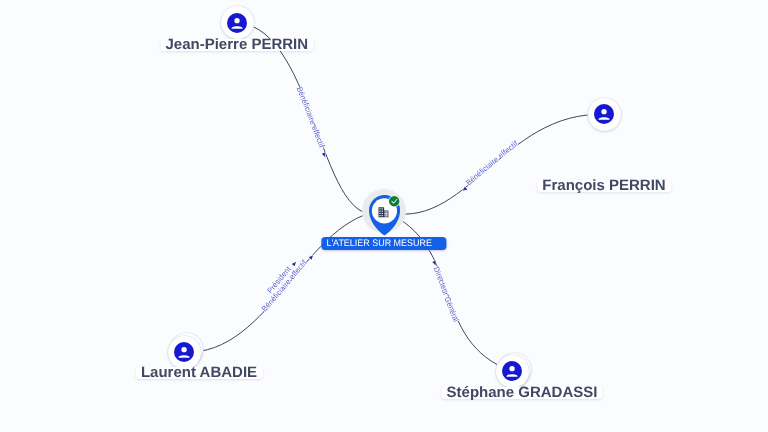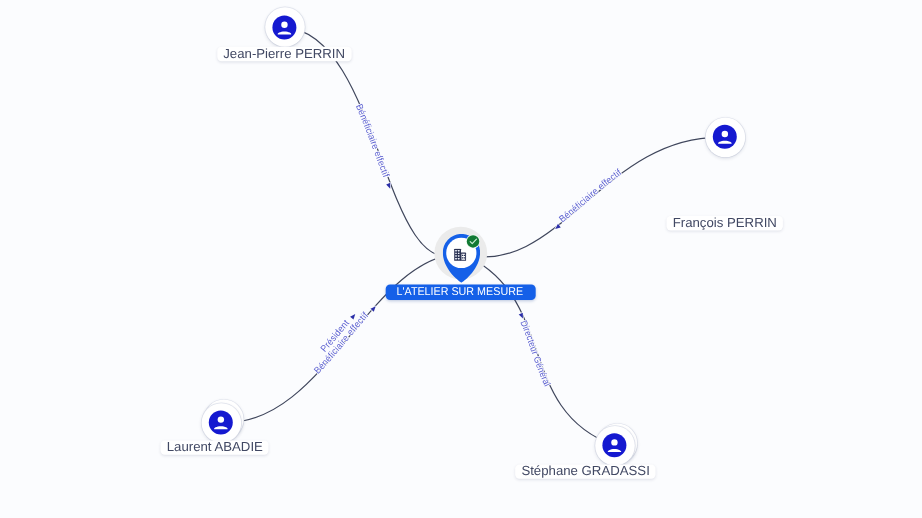--- a/index.html
+++ b/index.html
@@ -21,8 +21,8 @@
   .stack{background:#fff;}
 
   .label{position:absolute;background:#fff;border-radius:3.5px;color:#414863;transform:translateX(-50%);
-         font-size:11px;line-height:12px;height:12px;white-space:nowrap;
-         padding:0 5.2px;box-shadow:0 1px 2.5px rgba(40,50,90,.13);text-align:center;}
+         font-size:15px;line-height:12px;height:12px;white-space:nowrap;
+         padding:0 5.2px;box-shadow:0 1px 2.5px rgba(40,50,90,.13);text-align:center;font-weight:bold;}
 
   .company-halo{position:absolute;border-radius:50%;background:#ebebeb;}
   .cl-inner{display:inline-block;transform:scaleX(.942);transform-origin:left center;}

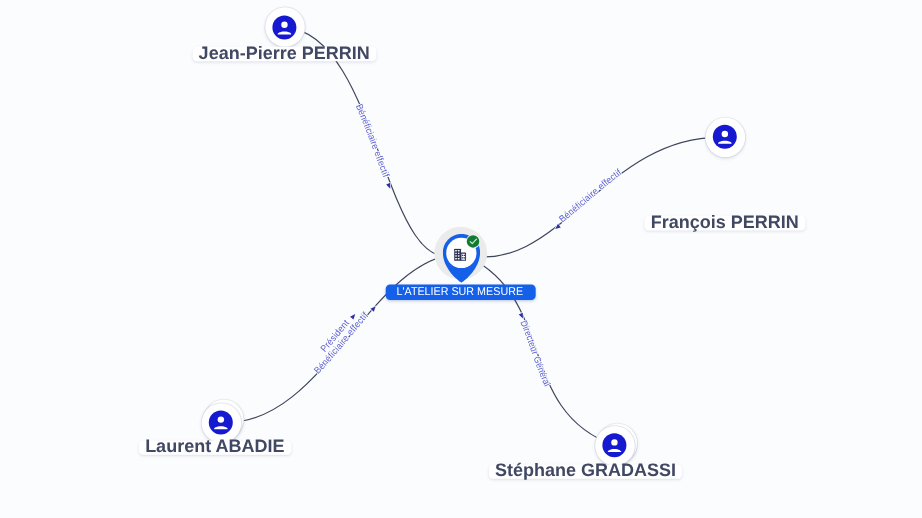--- a/index.html
+++ b/index.html
@@ -28,7 +28,7 @@
   .cl-inner{display:inline-block;transform:scaleX(.942);transform-origin:left center;}
   .company-pin{position:absolute;}
   .company-label{position:absolute;background:#1560e8;color:#fff;border-radius:3.7px;transform:translateX(-50%);
-                 font-size:9.5px;line-height:13px;height:13px;white-space:nowrap;padding:0 0 0 4.6px;text-align:center;
+                 font-size:9.5px;line-height:13px;height:13px;white-space:nowrap;padding:0 0 0 4.6px;text-align:left;
                  width:125.2px;box-sizing:border-box;overflow:hidden;
                  box-shadow:0 1px 2.5px rgba(20,60,140,.25);}
 </style>

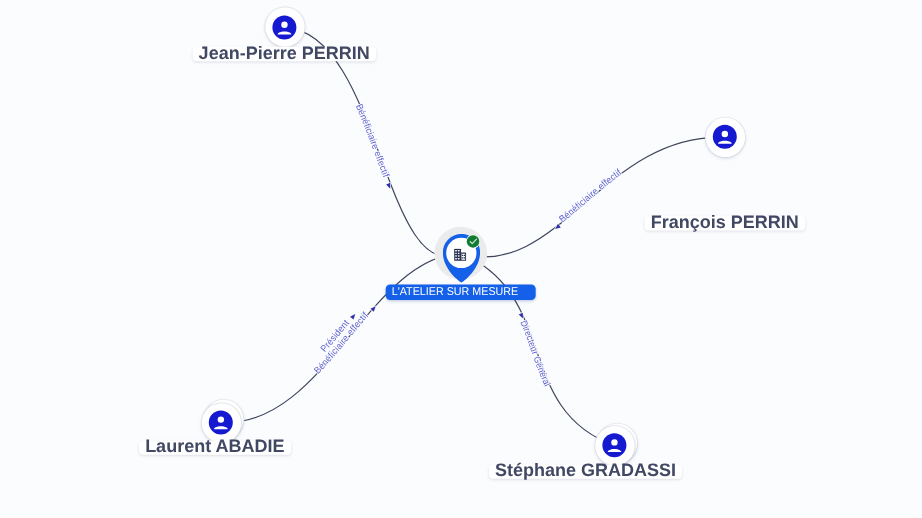--- a/index.html
+++ b/index.html
@@ -118,7 +118,7 @@
       </div>
     </div>
   </div>
-  <div class="label" style="left:179px;top:367.2px;">Laurent ABADIE</div>
+  <div class="label" style="left:199px;top:367.2px;">Laurent ABADIE</div>
 
   <div class="node" style="left:495.5px;top:355px;">
     <div class="pcircle stack" style="left:2.6px;top:-2.4px;"></div>

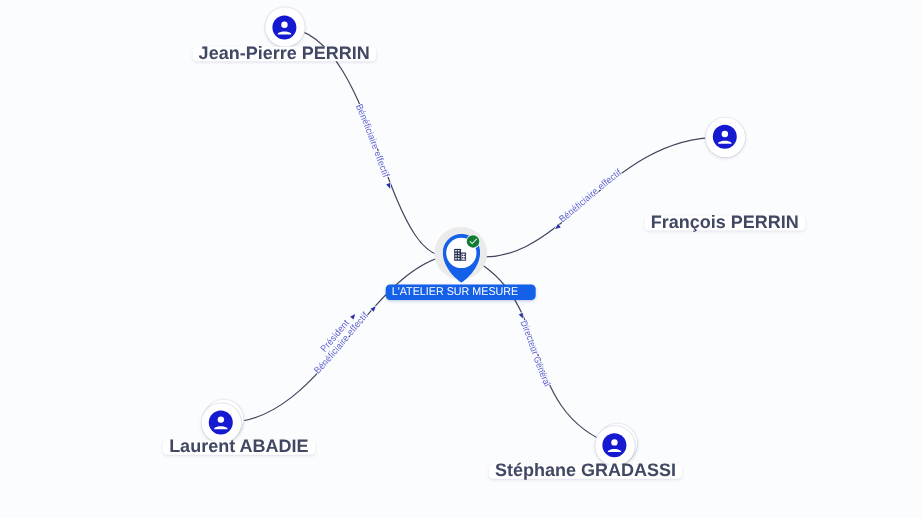--- a/index.html
+++ b/index.html
@@ -131,7 +131,7 @@
       </div>
     </div>
   </div>
-  <div class="label" style="left:488px;top:387px;text-align:center;">Stéphane GRADASSI</div>
+  <div class="label" style="left:522px;top:387px;text-align:center;">Stéphane GRADASSI</div>
 
   <div class="node" style="left:0;top:0;">
     <div class="company-halo" style="left:362.3px;top:188.8px;width:44px;height:44px;"></div>

